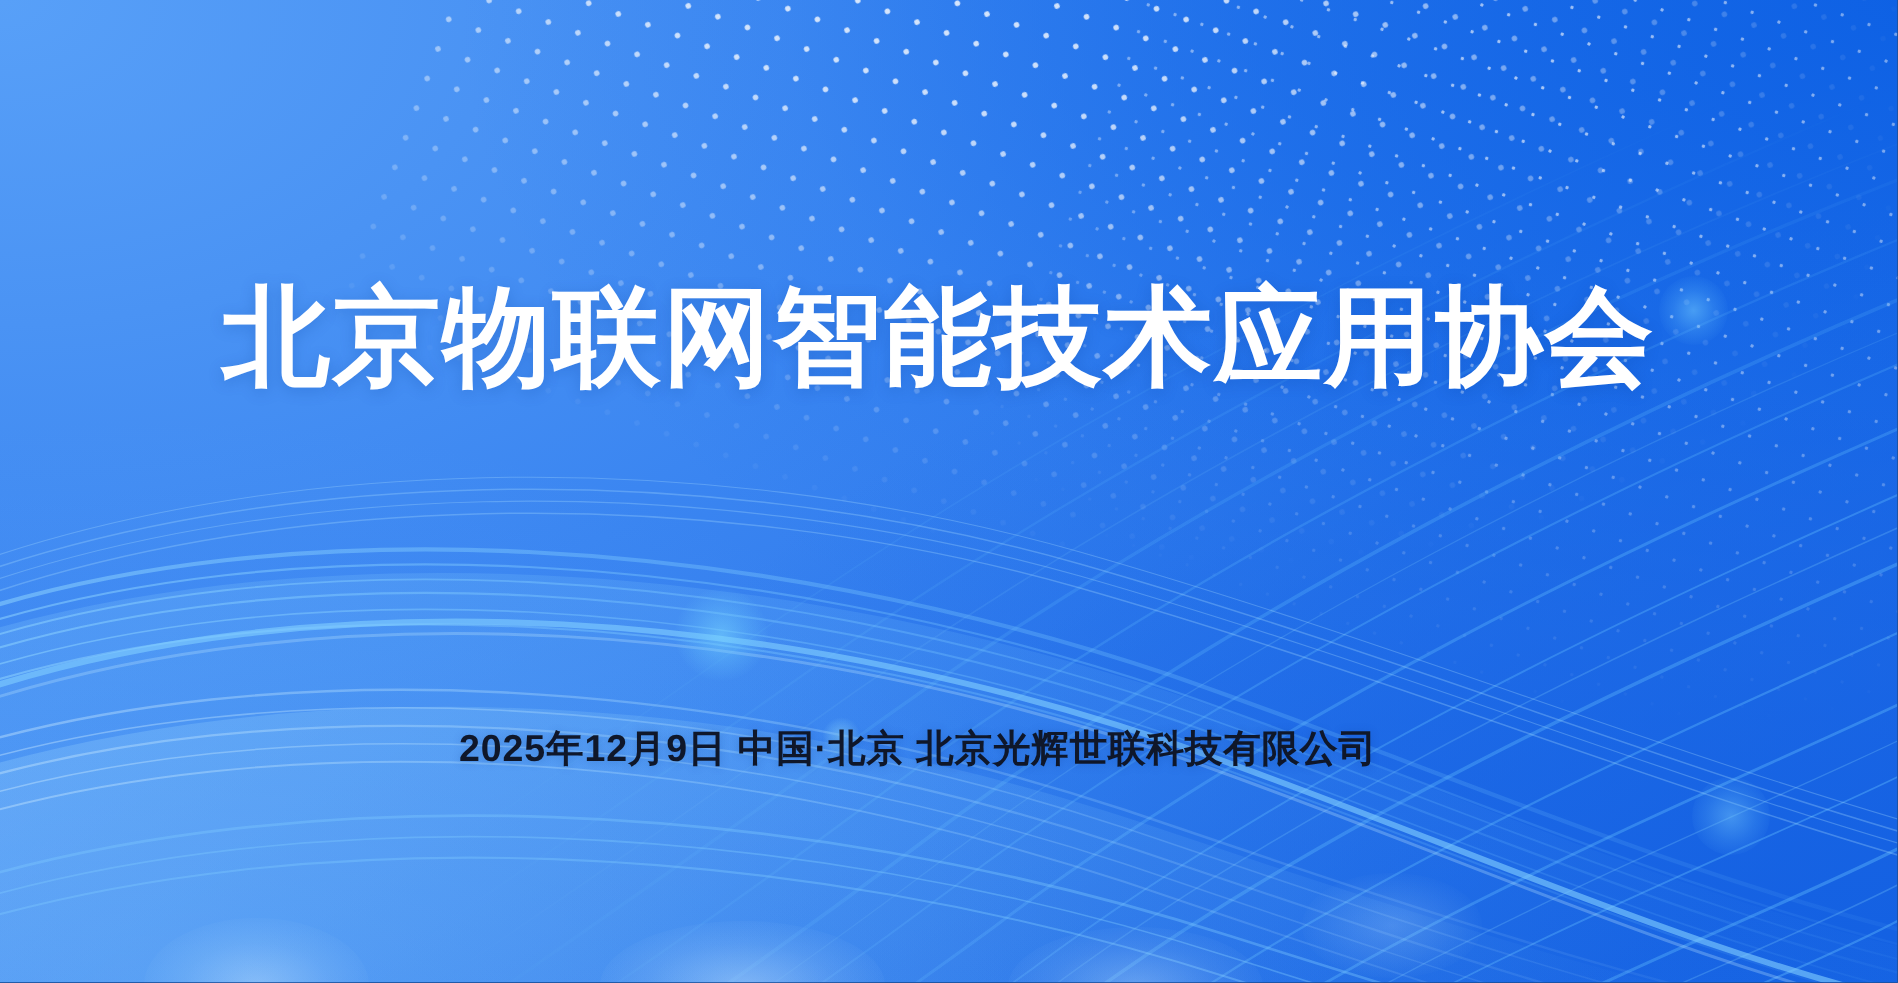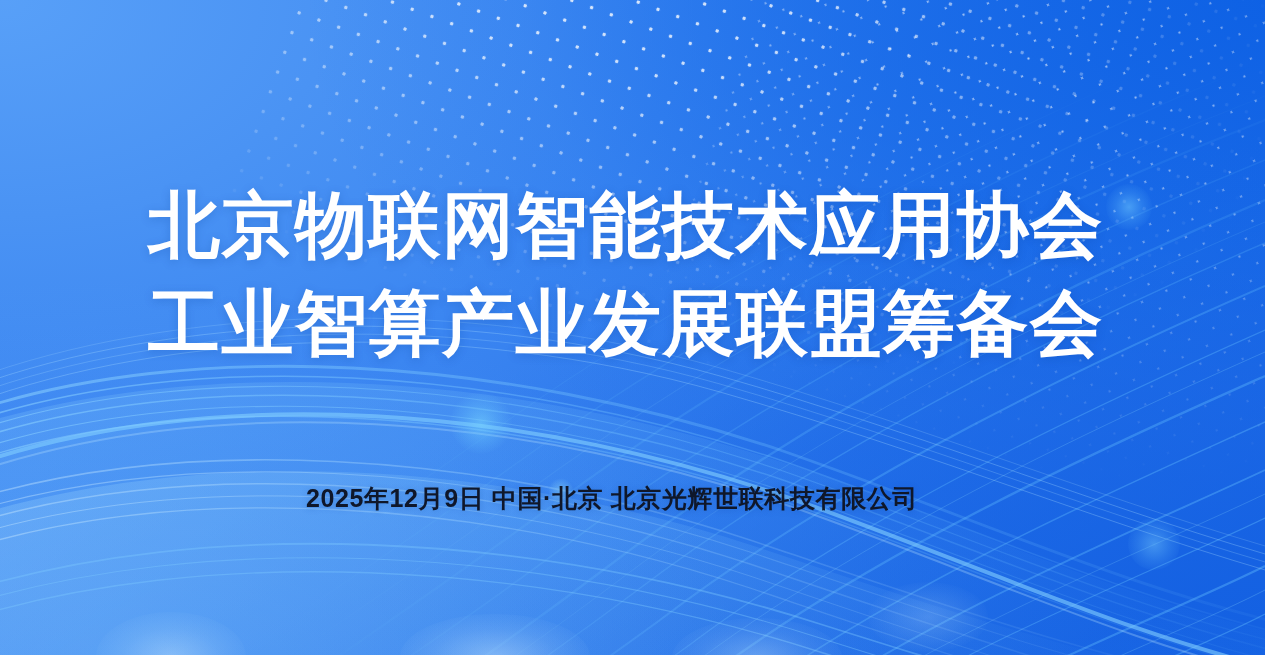--- a/index.html
+++ b/index.html
@@ -272,7 +272,6 @@
 
     <div class="title-block">
       <div class="title-line">北京物联网智能技术应用协会</div>
-      <div class="title-line">工业智算产业发展联盟筹备会</div>
     </div>
 
     <div class="subtitle">2025年12月9日  中国·北京  北京光辉世联科技有限公司</div>

